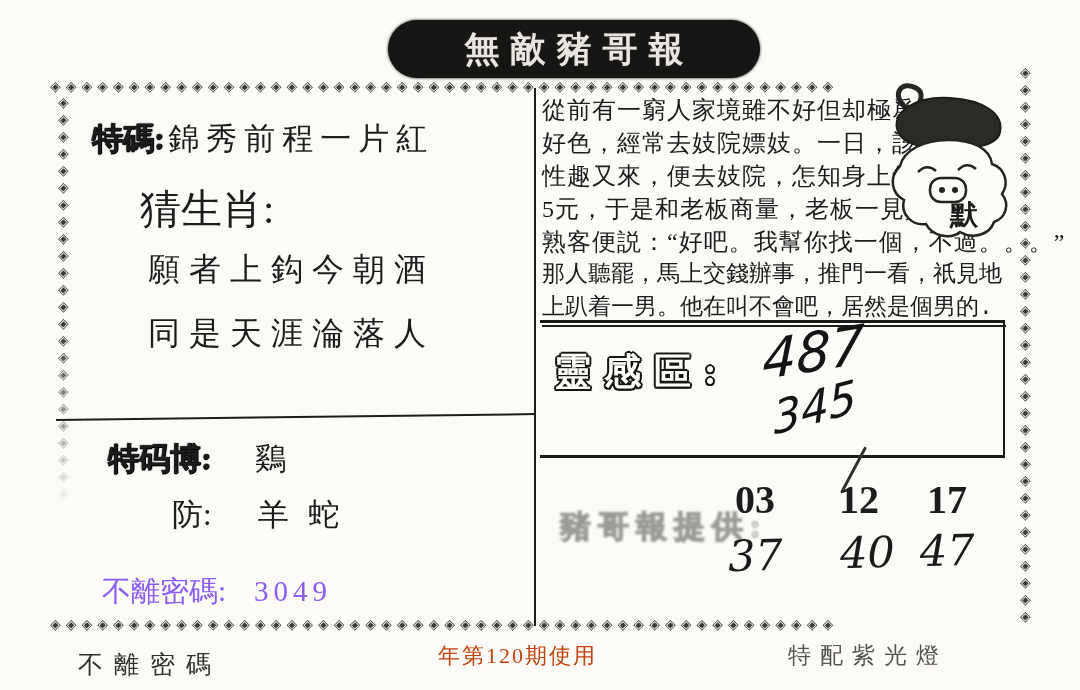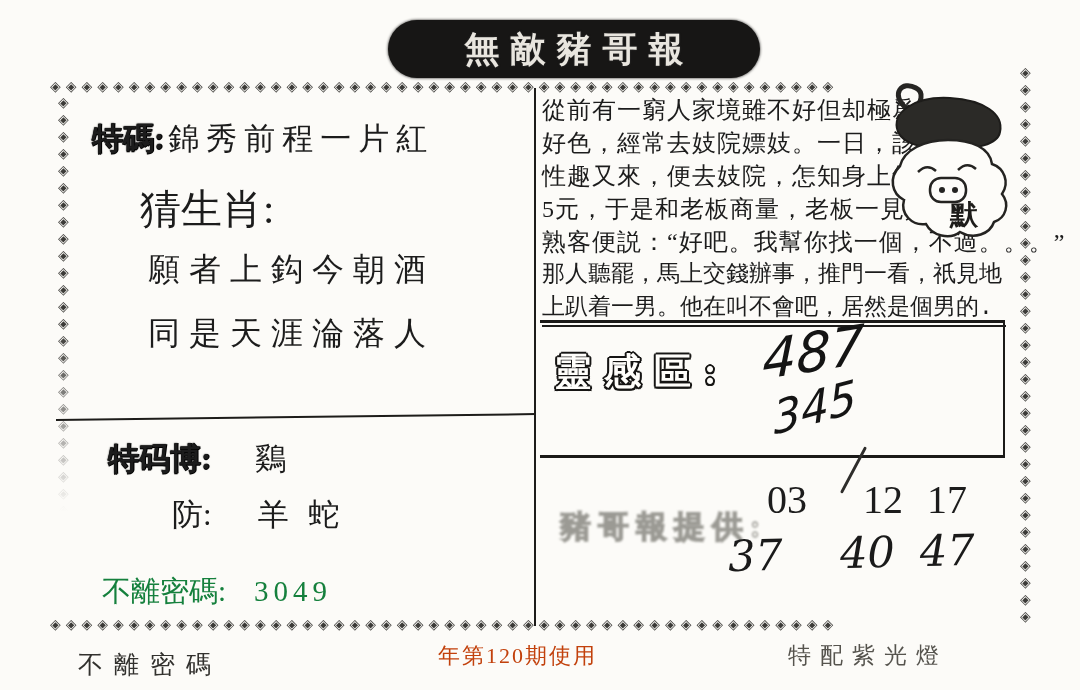--- a/index.html
+++ b/index.html
@@ -53,7 +53,7 @@
   
   .stamp-text{position:absolute;left:560px;top:506px;font-size:31px;font-weight:bold;letter-spacing:7px;
               color:#f5f4f0;-webkit-text-stroke:1.3px #9b9a94;filter:blur(1px);white-space:nowrap;}
-  .printed-nums{position:absolute;left:735px;top:476px;font-size:40px;font-weight:normal;white-space:nowrap;text-align:center;}
+  .printed-nums{position:absolute;left:735px;top:476px;font-size:40px;font-weight:bold;white-space:nowrap;}
   .printed-nums span{display:inline-block;}
   .pn0{width:104px;} .pn1{width:88px;}
   .hand-nums{position:absolute;left:728px;top:528px;font-size:43px;font-style:italic;white-space:nowrap;

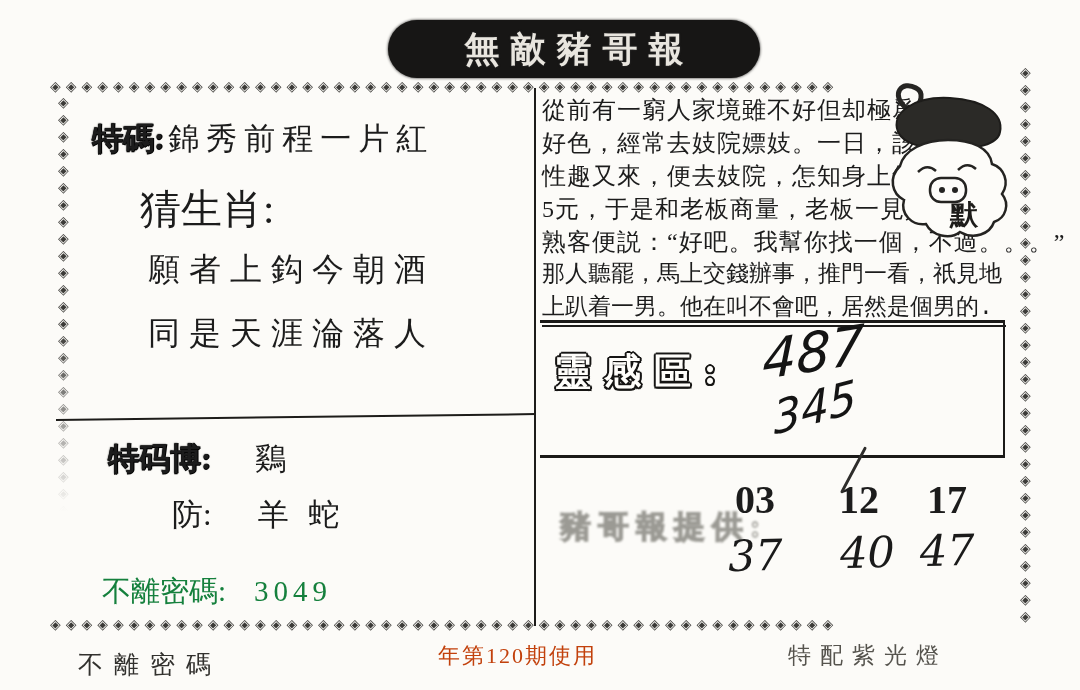--- a/index.html
+++ b/index.html
@@ -32,7 +32,7 @@
   .bet-row .val{margin-left:44px;letter-spacing:4px;}
   .guard-row{left:172px;top:494px;font-size:31px;}
   .guard-row .val{margin-left:46px;letter-spacing:6px;}
-  .code-row{left:102px;top:572px;font-size:29px;color:#15803d;filter:blur(.4px);}
+  .code-row{left:102px;top:572px;font-size:29px;color:#8b5cf6;filter:blur(.4px);}
   .code-row .val{margin-left:28px;letter-spacing:5px;}
   
   .story{position:absolute;left:542px;top:94px;font-size:24px;line-height:33px;white-space:nowrap;}

